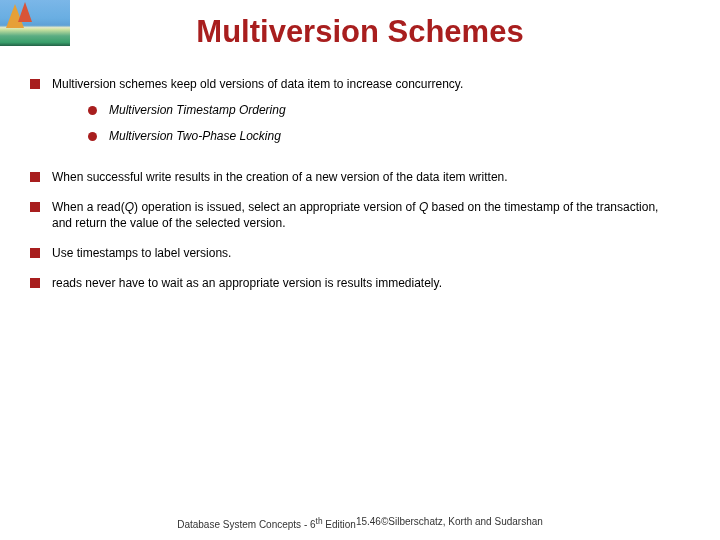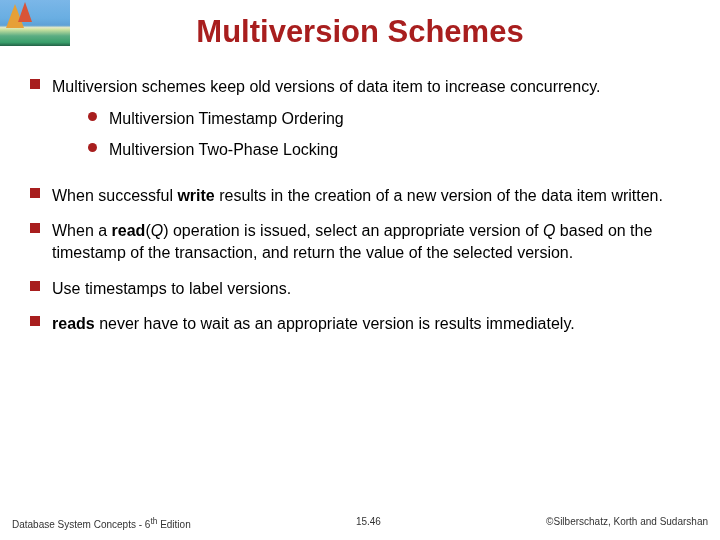--- a/index.html
+++ b/index.html
@@ -49,7 +49,7 @@
   }
   .content {
     padding: 18px 40px 0 30px;
-    font-size: 16px;
+    font-size: 12px;
     color: #000;
     line-height: 1.35;
   }

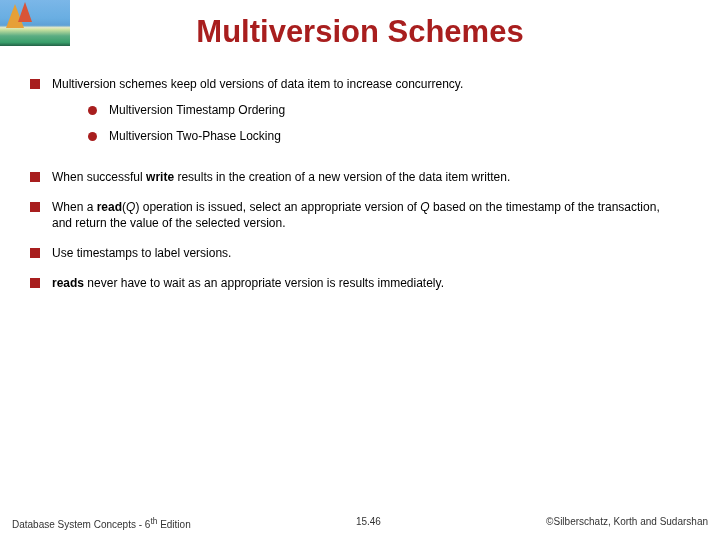--- a/index.html
+++ b/index.html
@@ -70,6 +70,7 @@
     display: flex;
     margin-left: 36px;
     margin-bottom: 10px;
+    font-style: italic;
   }
   .b2 .cir {
     width: 9px;

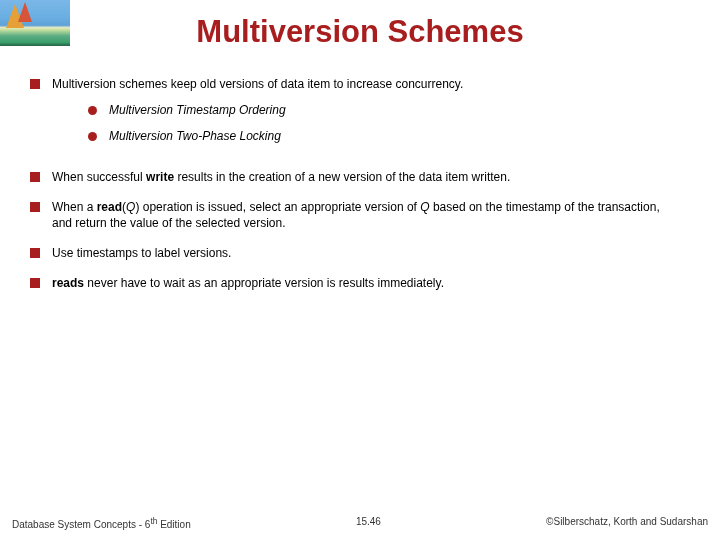--- a/index.html
+++ b/index.html
@@ -96,7 +96,7 @@
     gap: 16px;
   }
   .footer .center { text-align: center; }
-  b { font-weight: bold; }
+  b { font-weight: normal; }
 </style>
 </head>
 <body>

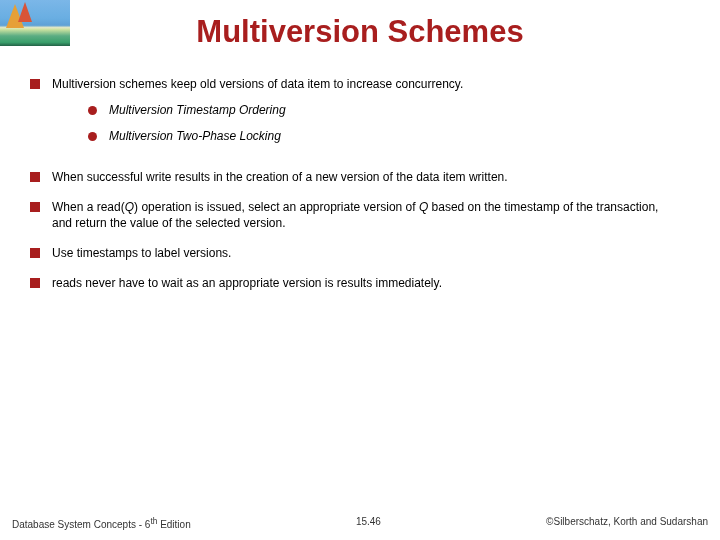--- a/index.html
+++ b/index.html
@@ -89,11 +89,10 @@
     left: 0;
     right: 0;
     display: flex;
-    justify-content: space-between;
+    justify-content: center;
     padding: 0 12px;
     font-size: 10px;
     color: #333;
-    gap: 16px;
   }
   .footer .center { text-align: center; }
   b { font-weight: normal; }

